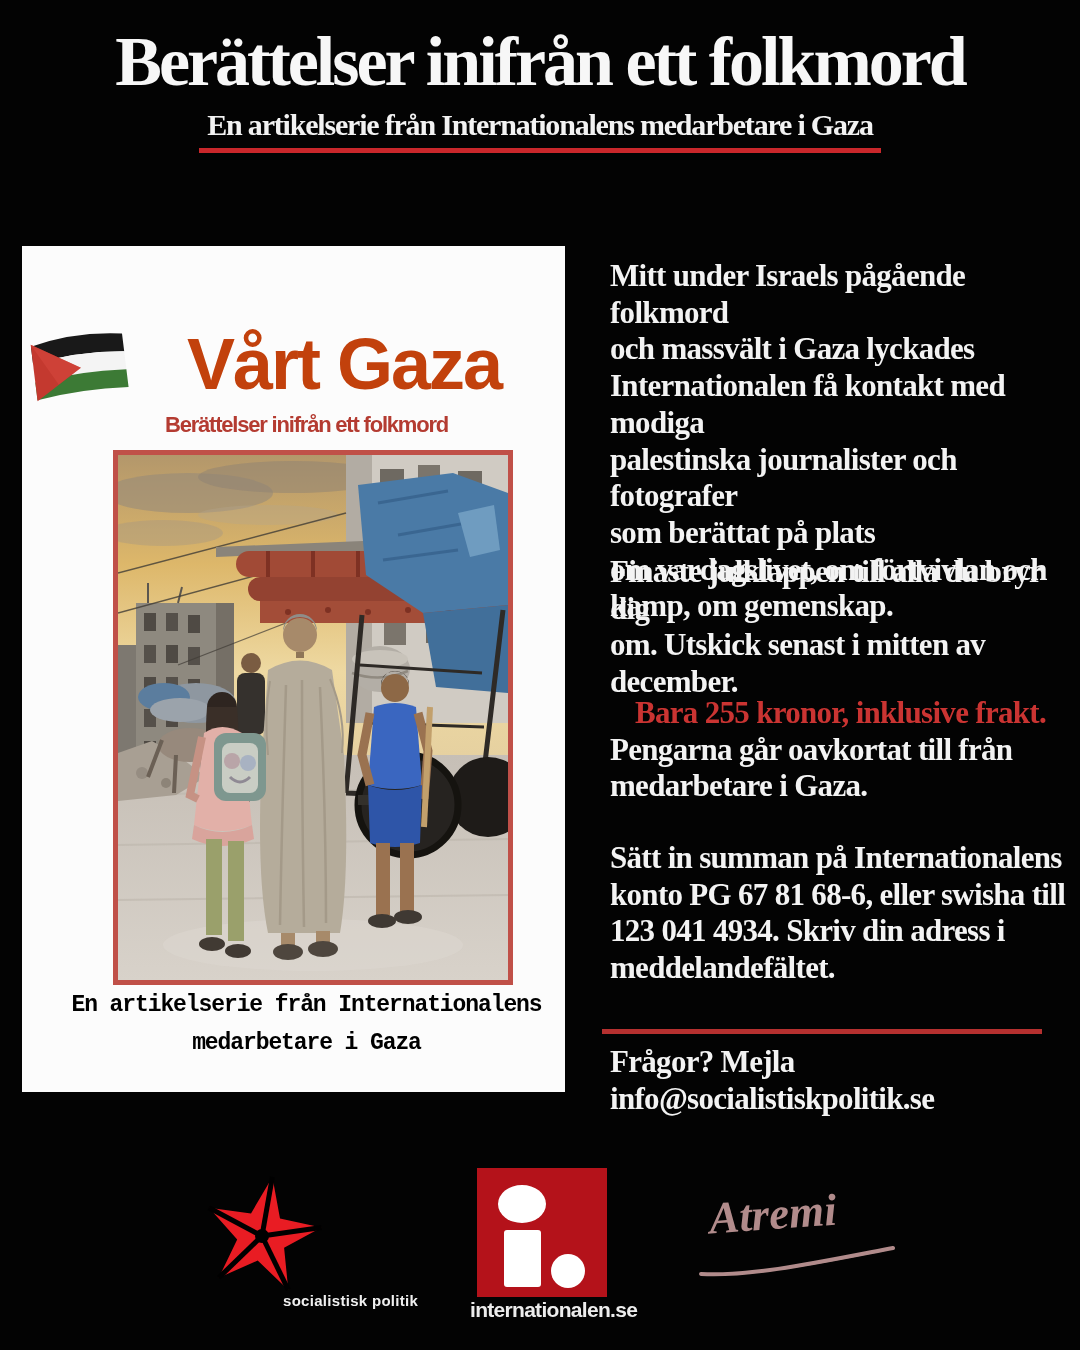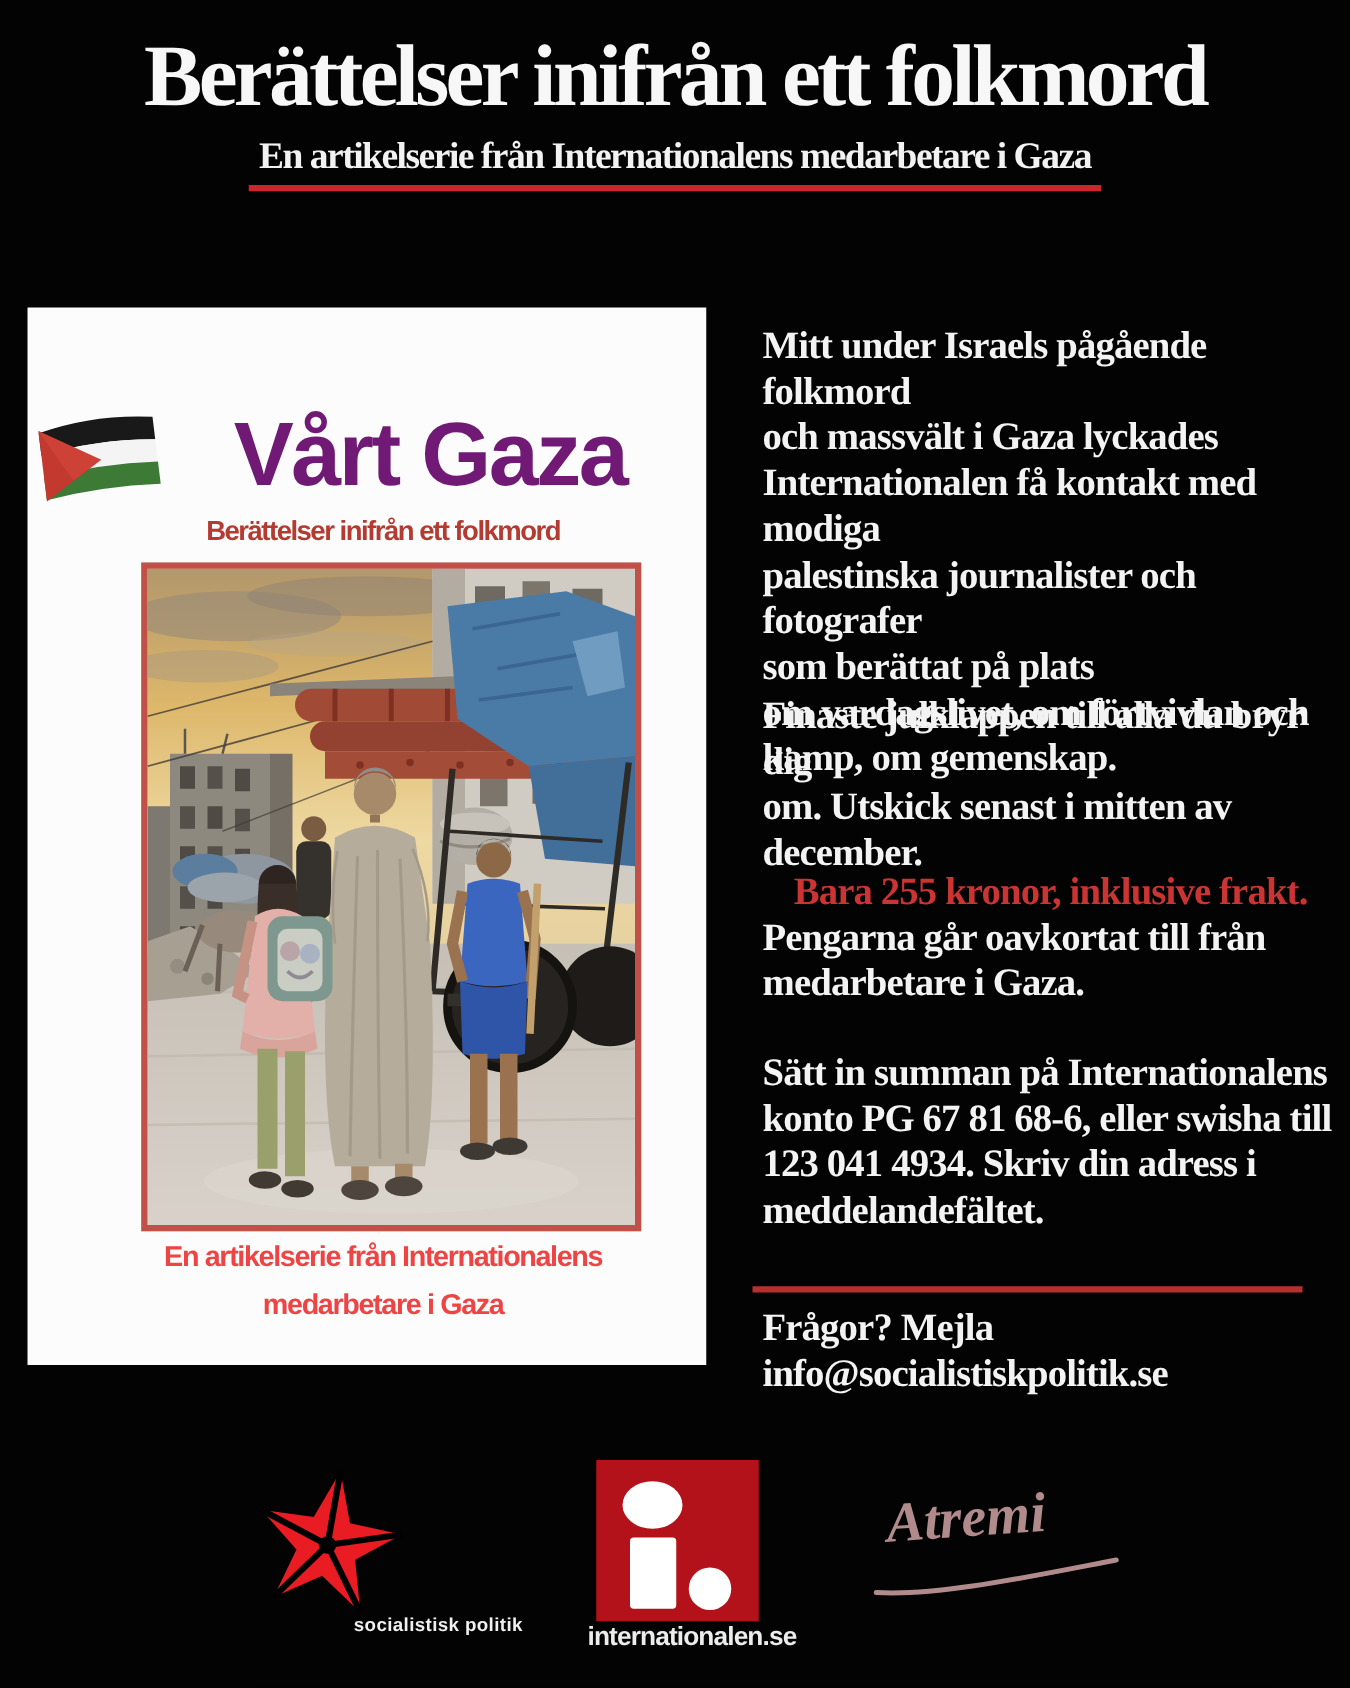--- a/index.html
+++ b/index.html
@@ -31,7 +31,7 @@
   .card-title{
     position:absolute;left:112px;top:78px;width:420px;margin:0;text-align:center;
     font-family:"Liberation Sans", sans-serif;font-weight:700;
-    font-size:72px;line-height:80px;letter-spacing:-2px;color:#701a75;
+    font-size:72px;line-height:80px;letter-spacing:-2px;color:#c2410c;
   }
   .card-tagline{
     position:absolute;left:13px;top:165px;width:543px;margin:0;text-align:center;

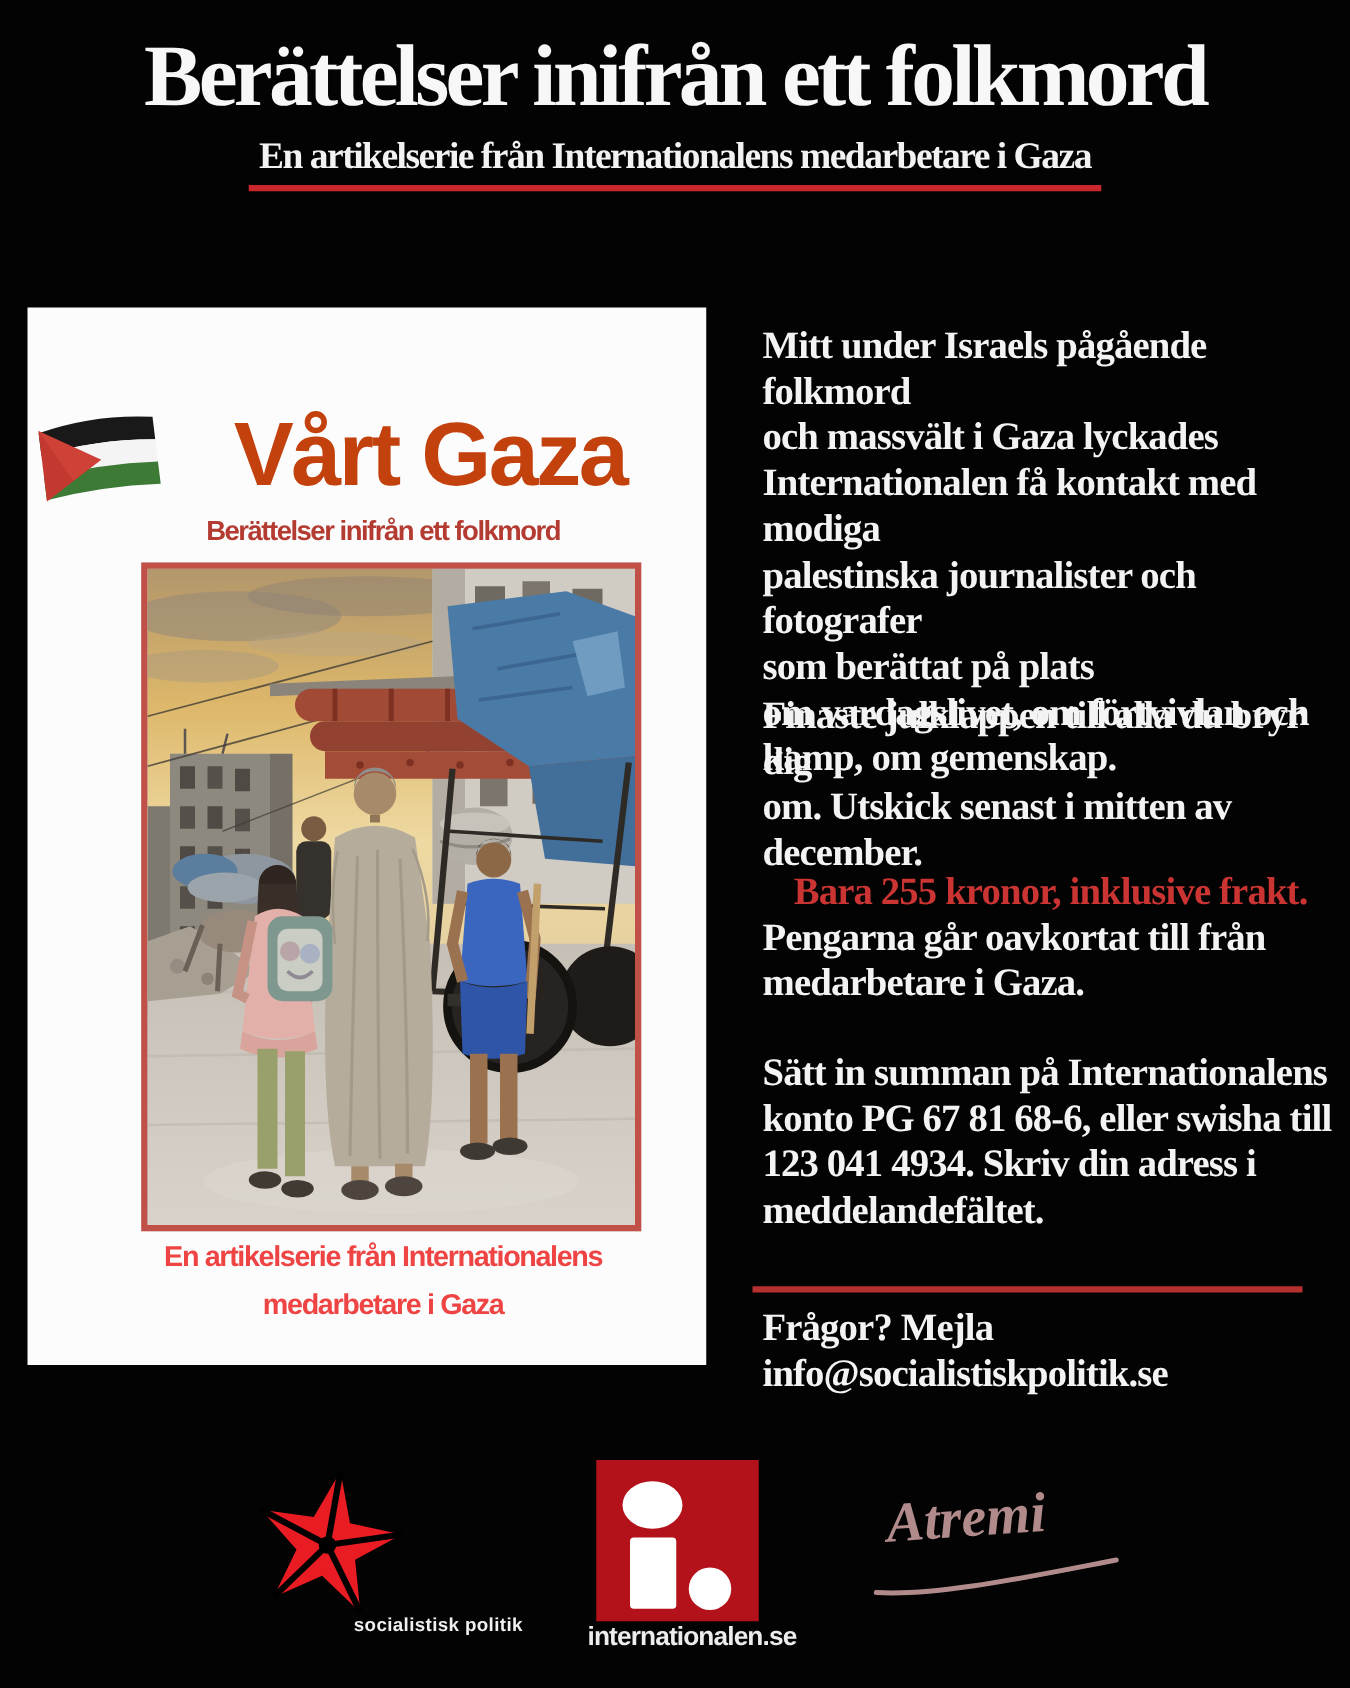--- a/index.html
+++ b/index.html
@@ -45,8 +45,8 @@
   .photo-frame svg{display:block;width:390px;height:525px;}
   .card-caption{
     position:absolute;left:13px;top:740px;width:543px;margin:0;text-align:center;
-    font-family:Liberation Sans, sans-serif;font-weight:700;
-    font-size:23px;line-height:38px;letter-spacing:-1.1px;color:#ef4444;
+    font-family:Liberation Mono, monospace;font-weight:700;
+    font-size:23px;line-height:38px;letter-spacing:-1.1px;color:#000000;
     white-space:pre-line;
   }
   

